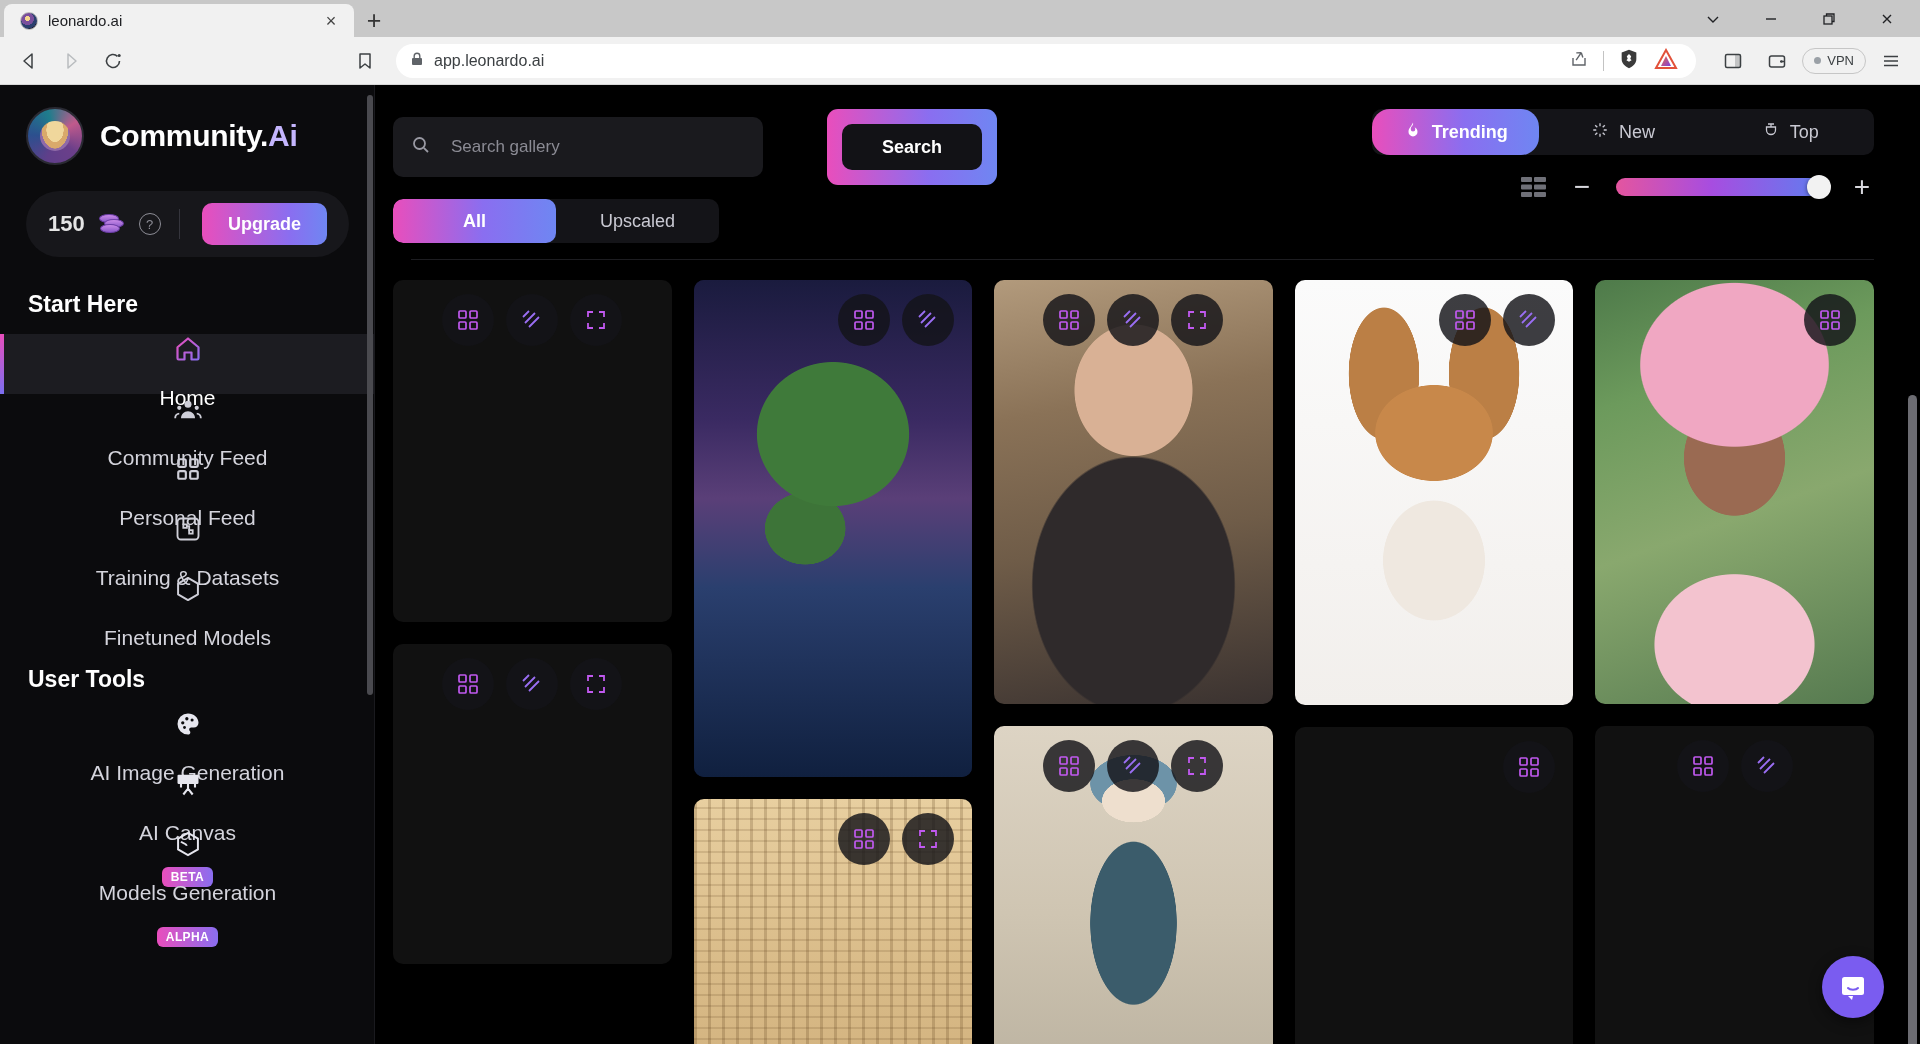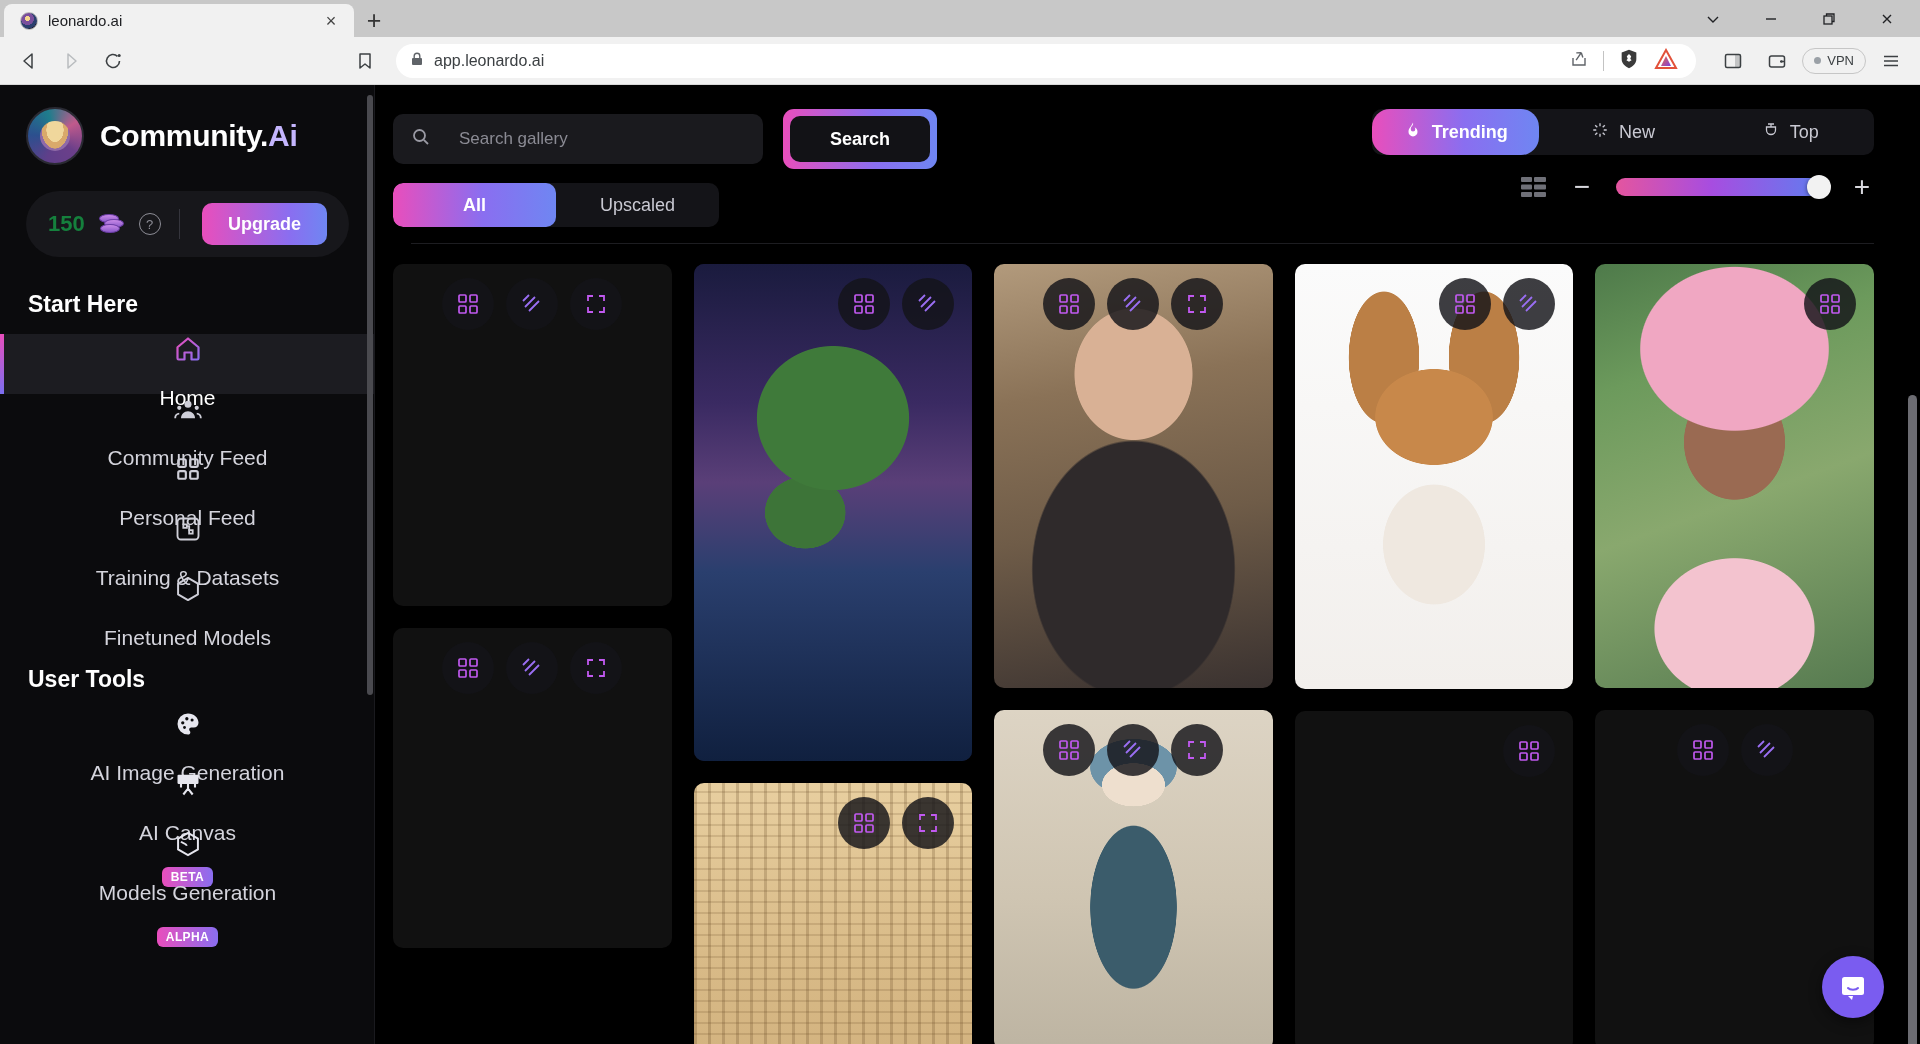--- a/index.html
+++ b/index.html
@@ -150,8 +150,8 @@
   .topbar { padding: 24px 46px 0 18px; }
   .row1 { display: flex; align-items: center; gap: 20px; }
   .searchbox {
-    width: 370px; height: 50px; background: #1a1a1e; border-radius: 10px;
-    display: flex; align-items: center; gap: 28px; padding: 0 18px;
+    width: 370px; height: 60px; background: #1a1a1e; border-radius: 10px;
+    display: flex; align-items: center; gap: 20px; padding: 0 18px;
   }
   .searchbox input {
     background: transparent; border: none; outline: none; color: #cfcfd6;

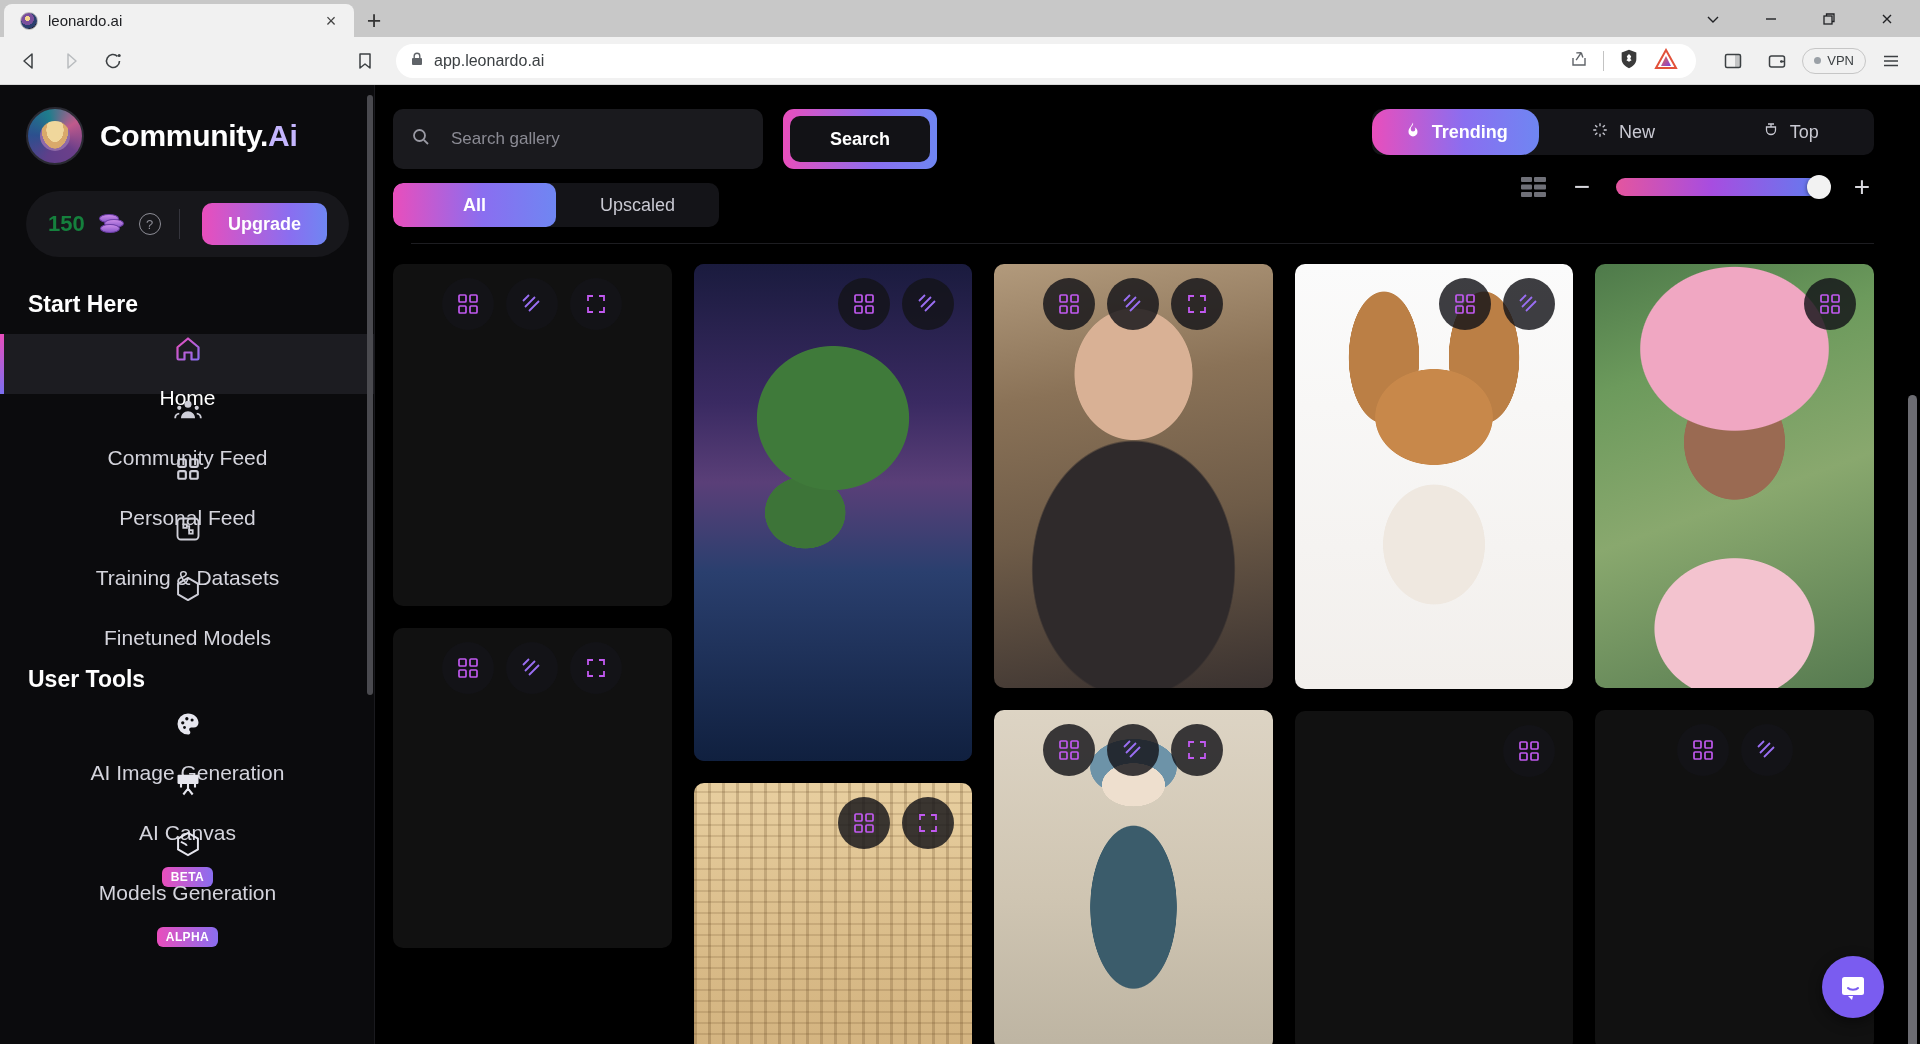--- a/index.html
+++ b/index.html
@@ -159,9 +159,10 @@
   }
   .searchbox input::placeholder { color: #8b8b94; }
   .search-btn-wrap {
-    padding: 7px; border-radius: 11px;
+    padding: 15px; border-radius: 11px;
     background: linear-gradient(90deg,#e94ebc,#8a6ef0 60%,#6f86f2);
     display: inline-block;
+    margin-left: 44px;
   }
   .search-btn-inner {
     width: 140px; height: 46px; border-radius: 10px; background: #121216;

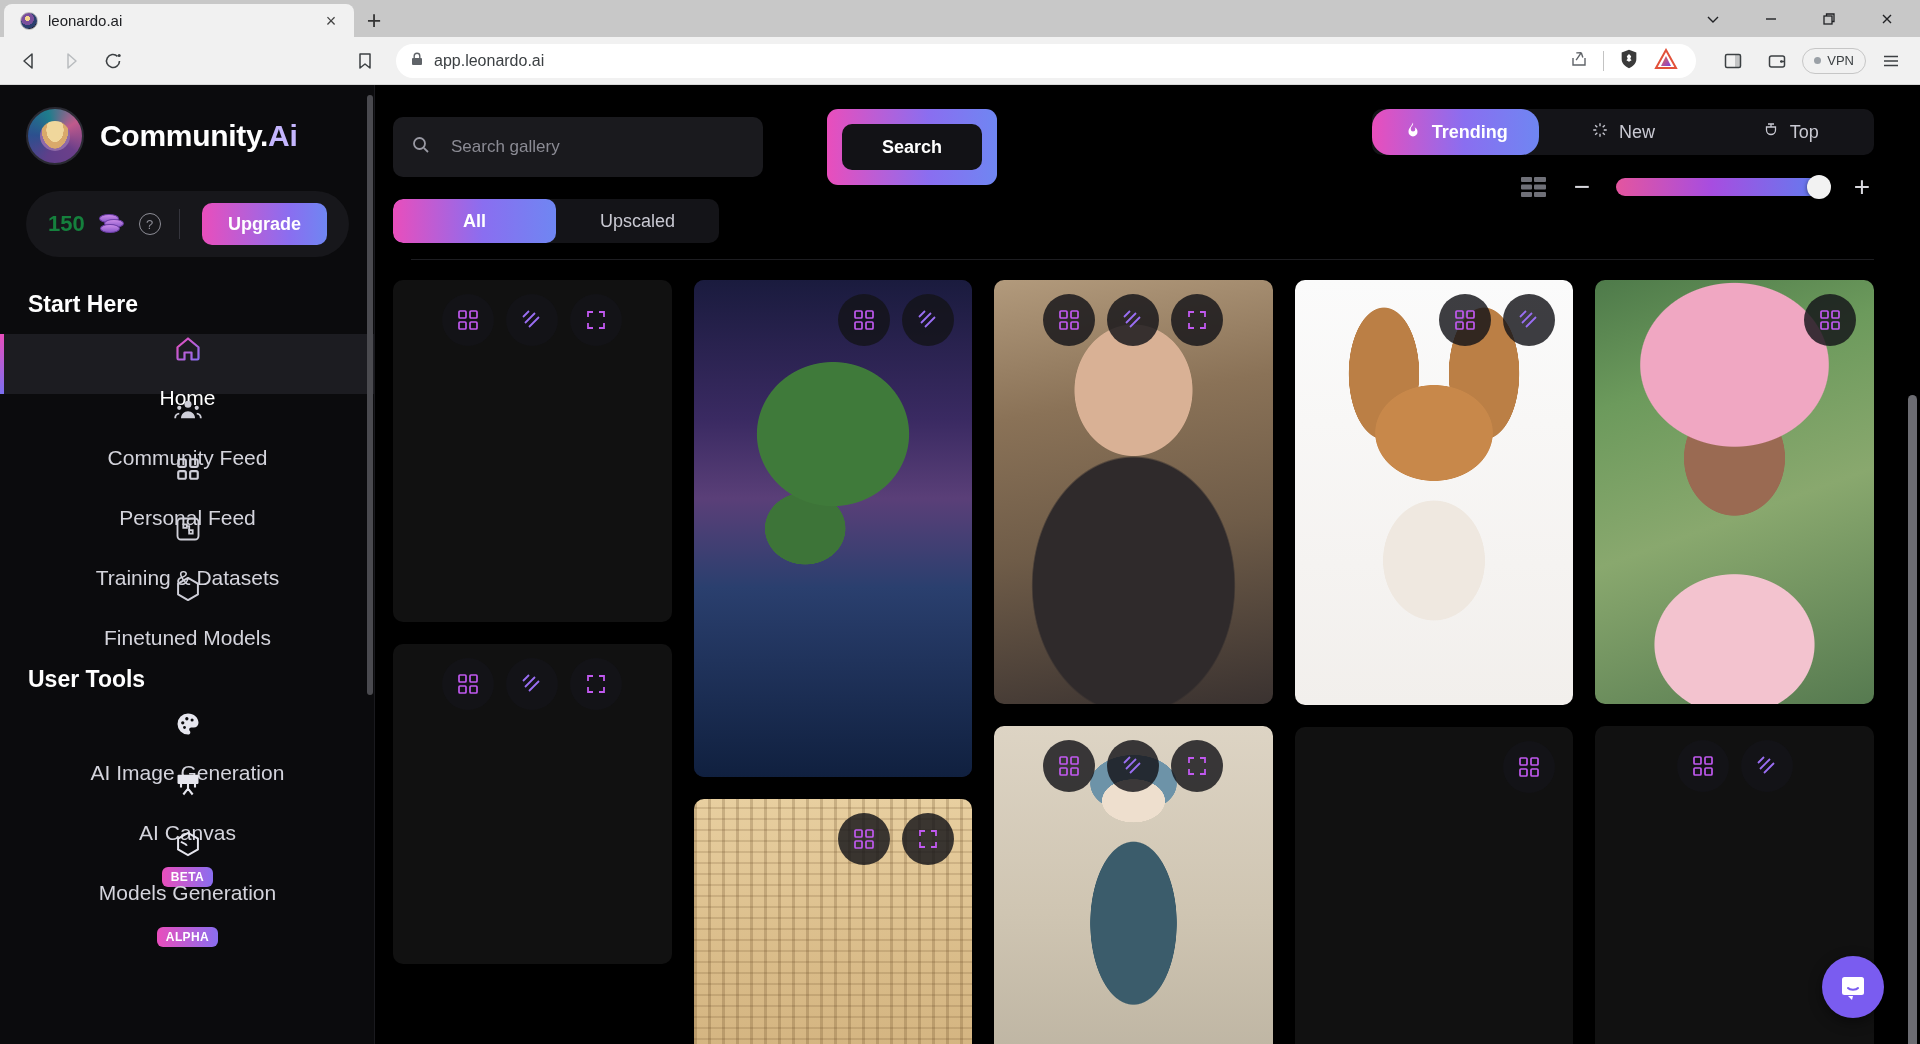--- a/index.html
+++ b/index.html
@@ -95,7 +95,7 @@
     margin: 0 26px 34px 26px; height: 66px; border-radius: 33px; background: #17171b;
     display: flex; align-items: center; padding: 0 22px; gap: 14px;
   }
-  .credits-num { font-size: 22px; font-weight: 700; color: #15803d; }
+  .credits-num { font-size: 22px; font-weight: 700; color: #e5e5e5; }
   .coin {
     width: 26px; height: 20px; position: relative; flex: 0 0 26px;
   }

